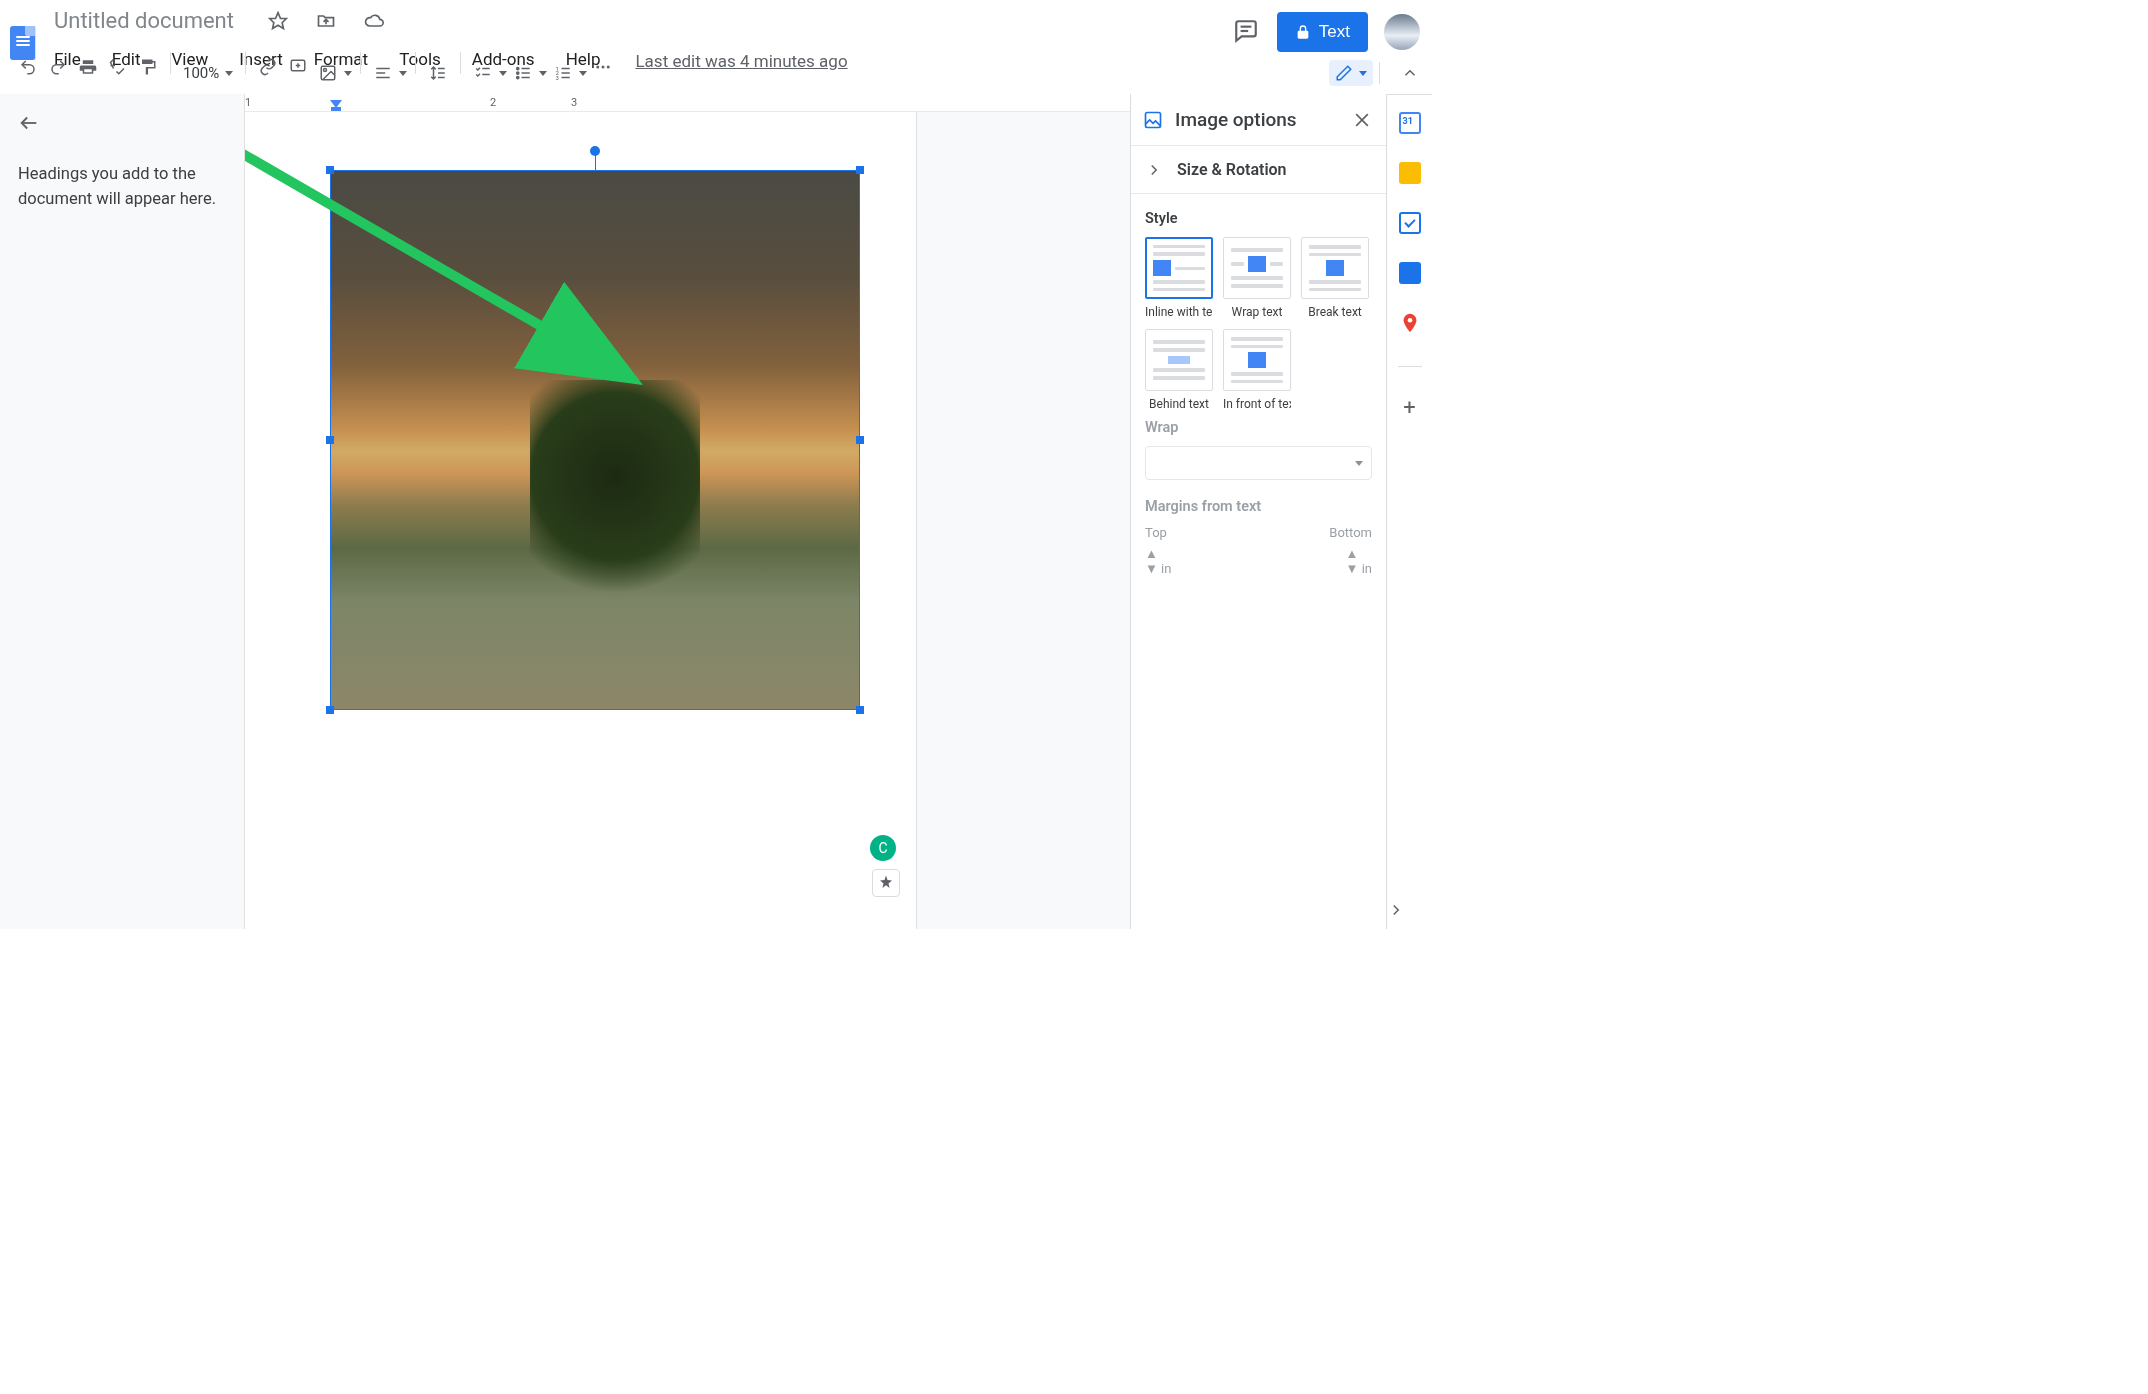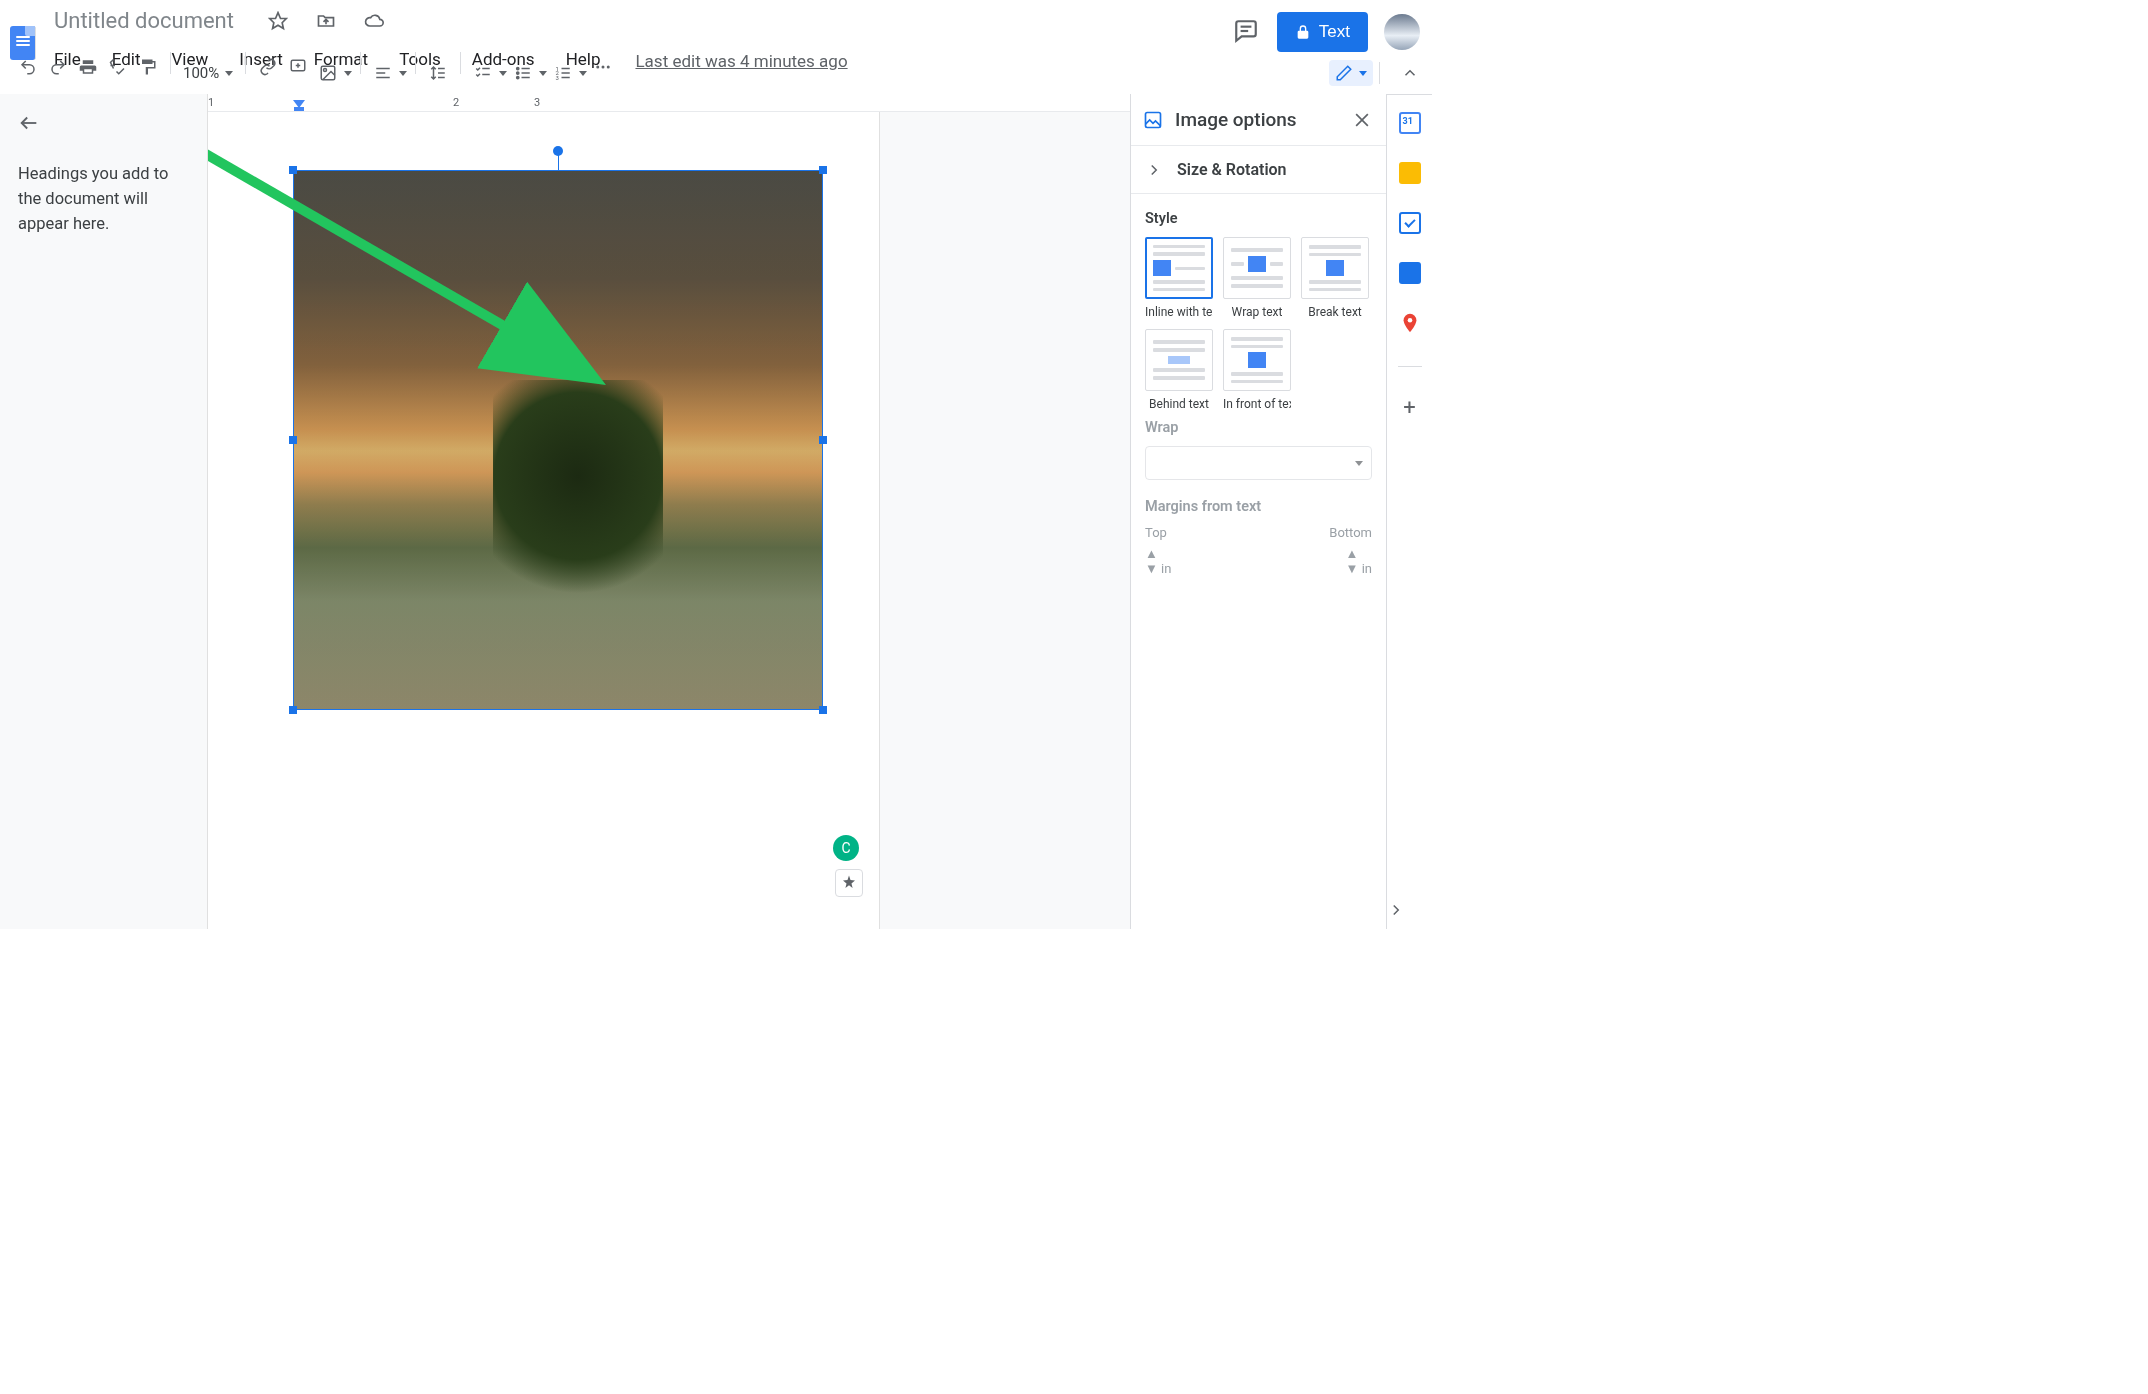--- a/index.html
+++ b/index.html
@@ -40,7 +40,7 @@
   
   .main { display:flex; position:absolute; top:94px; bottom:0; left:0; right:0; }
 
-  .outline { width:208px; background:#f8f9fa; border-right:1px solid #e0e0e0; padding:18px 18px 0 18px; position:relative;}
+  .outline { width:245px; background:#f8f9fa; border-right:1px solid #e0e0e0; padding:18px 18px 0 18px; position:relative;}
   .outline-back { color:#5f6368; margin-bottom:28px; }
   .outline-text { font-size:16.5px; color:#3c4043; line-height:1.5;}
 

